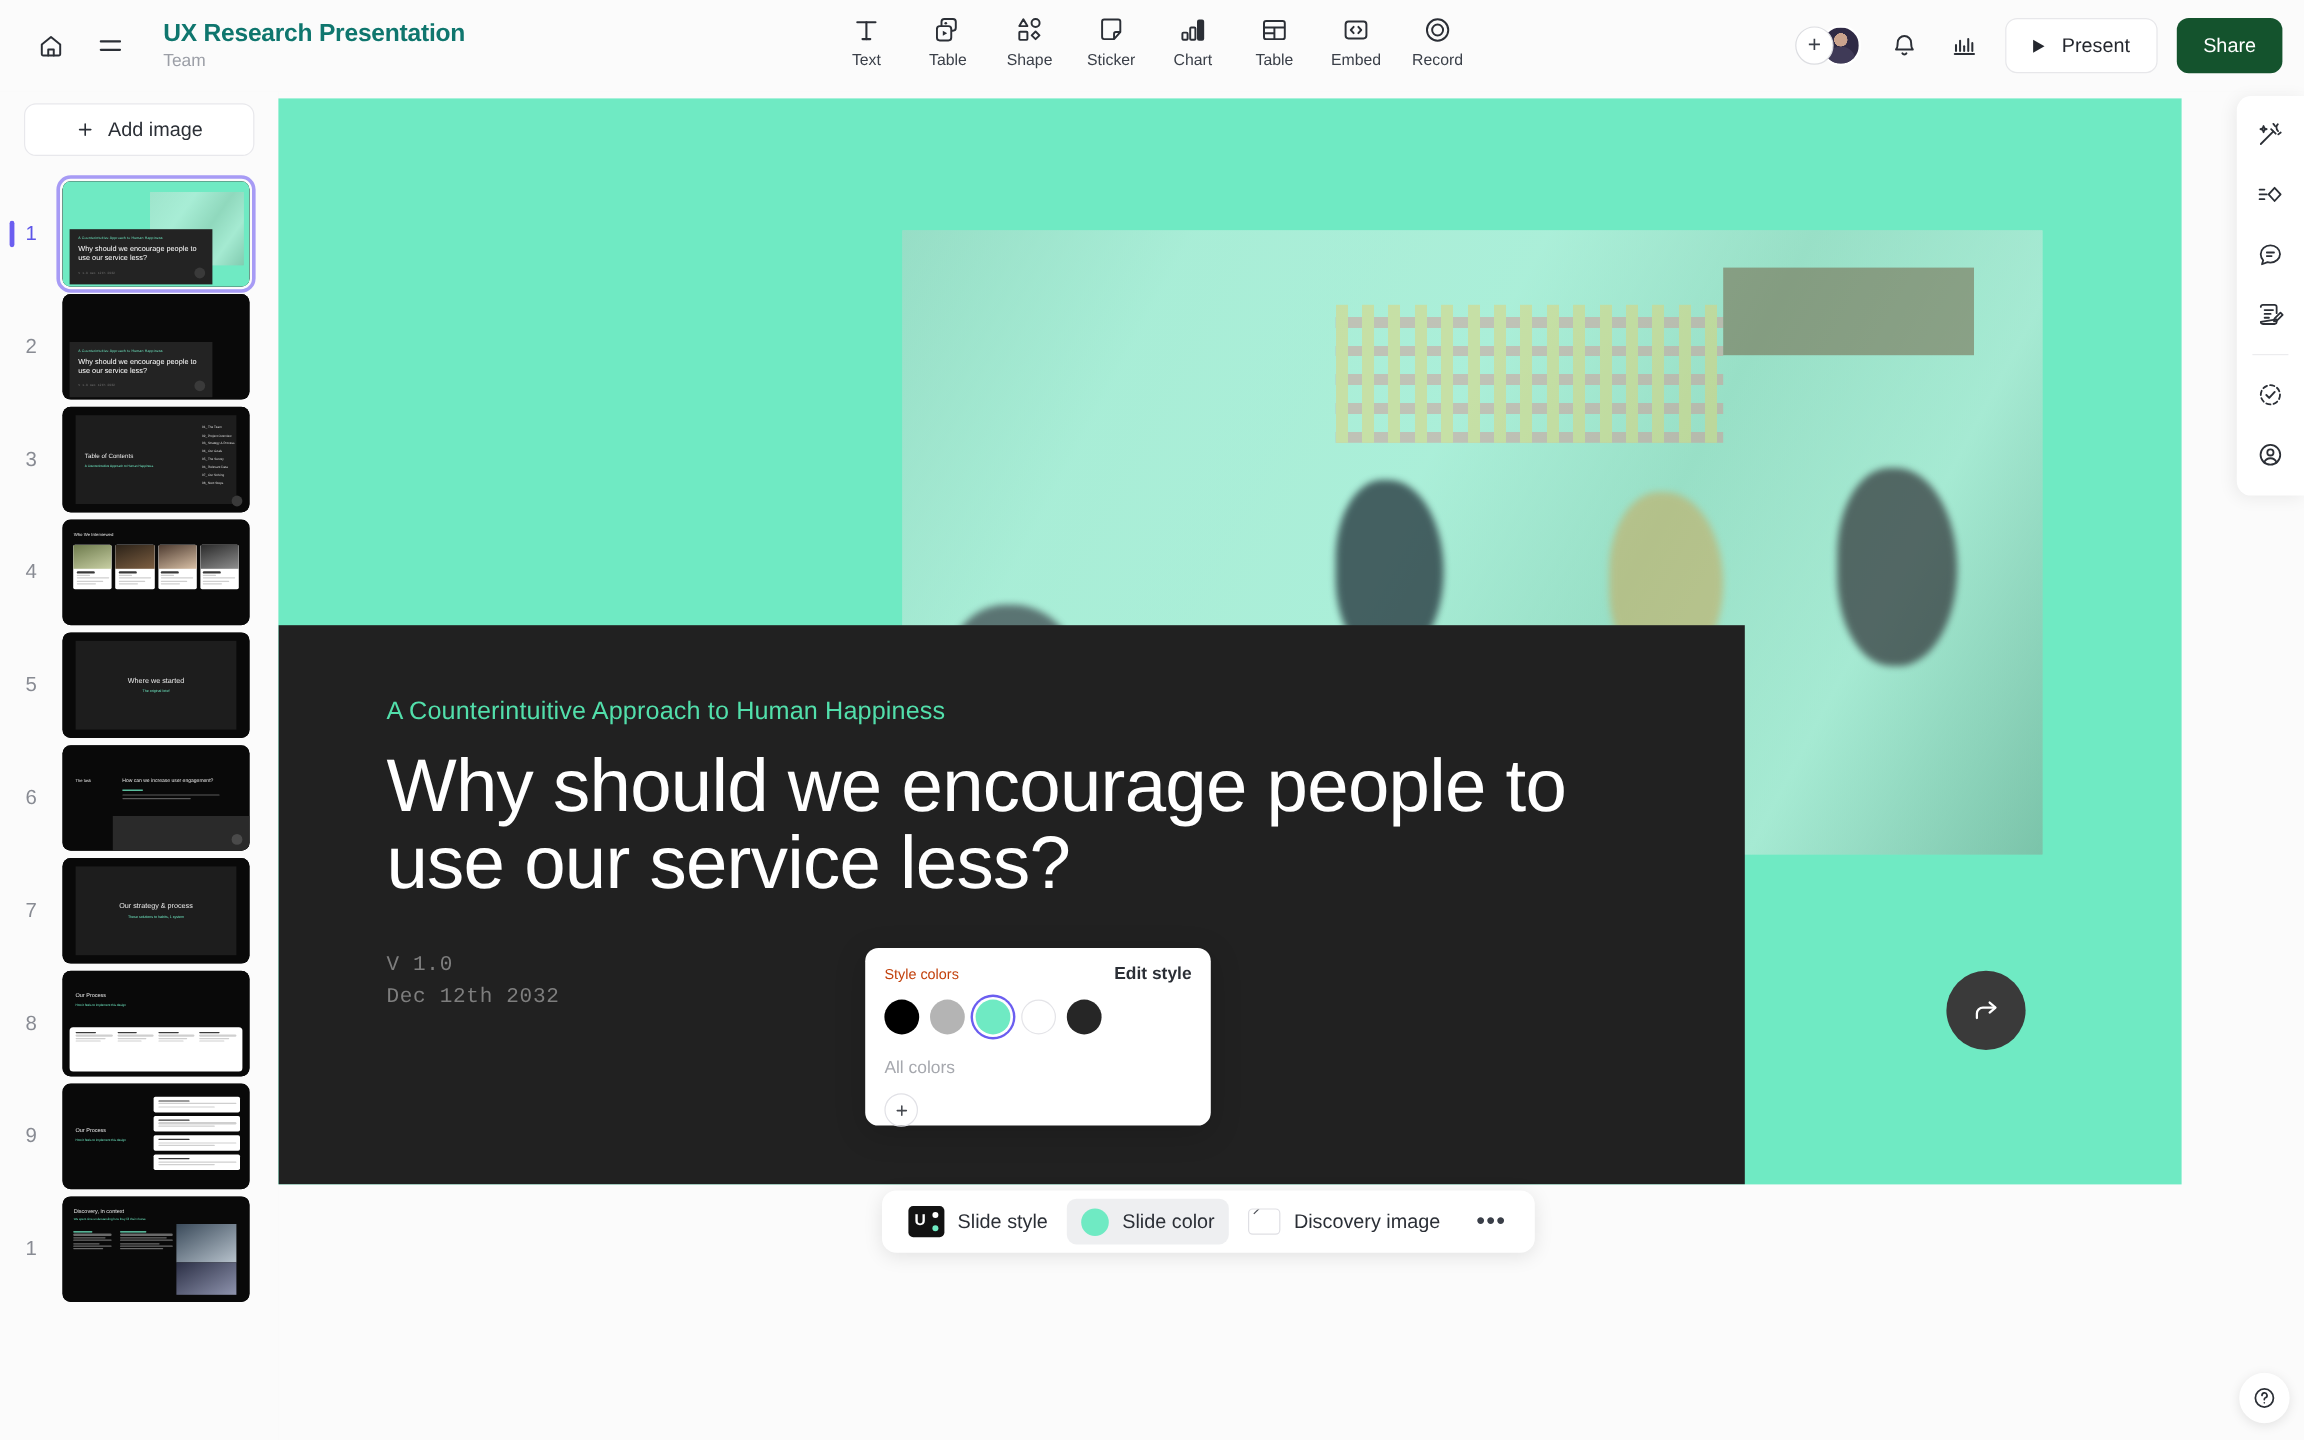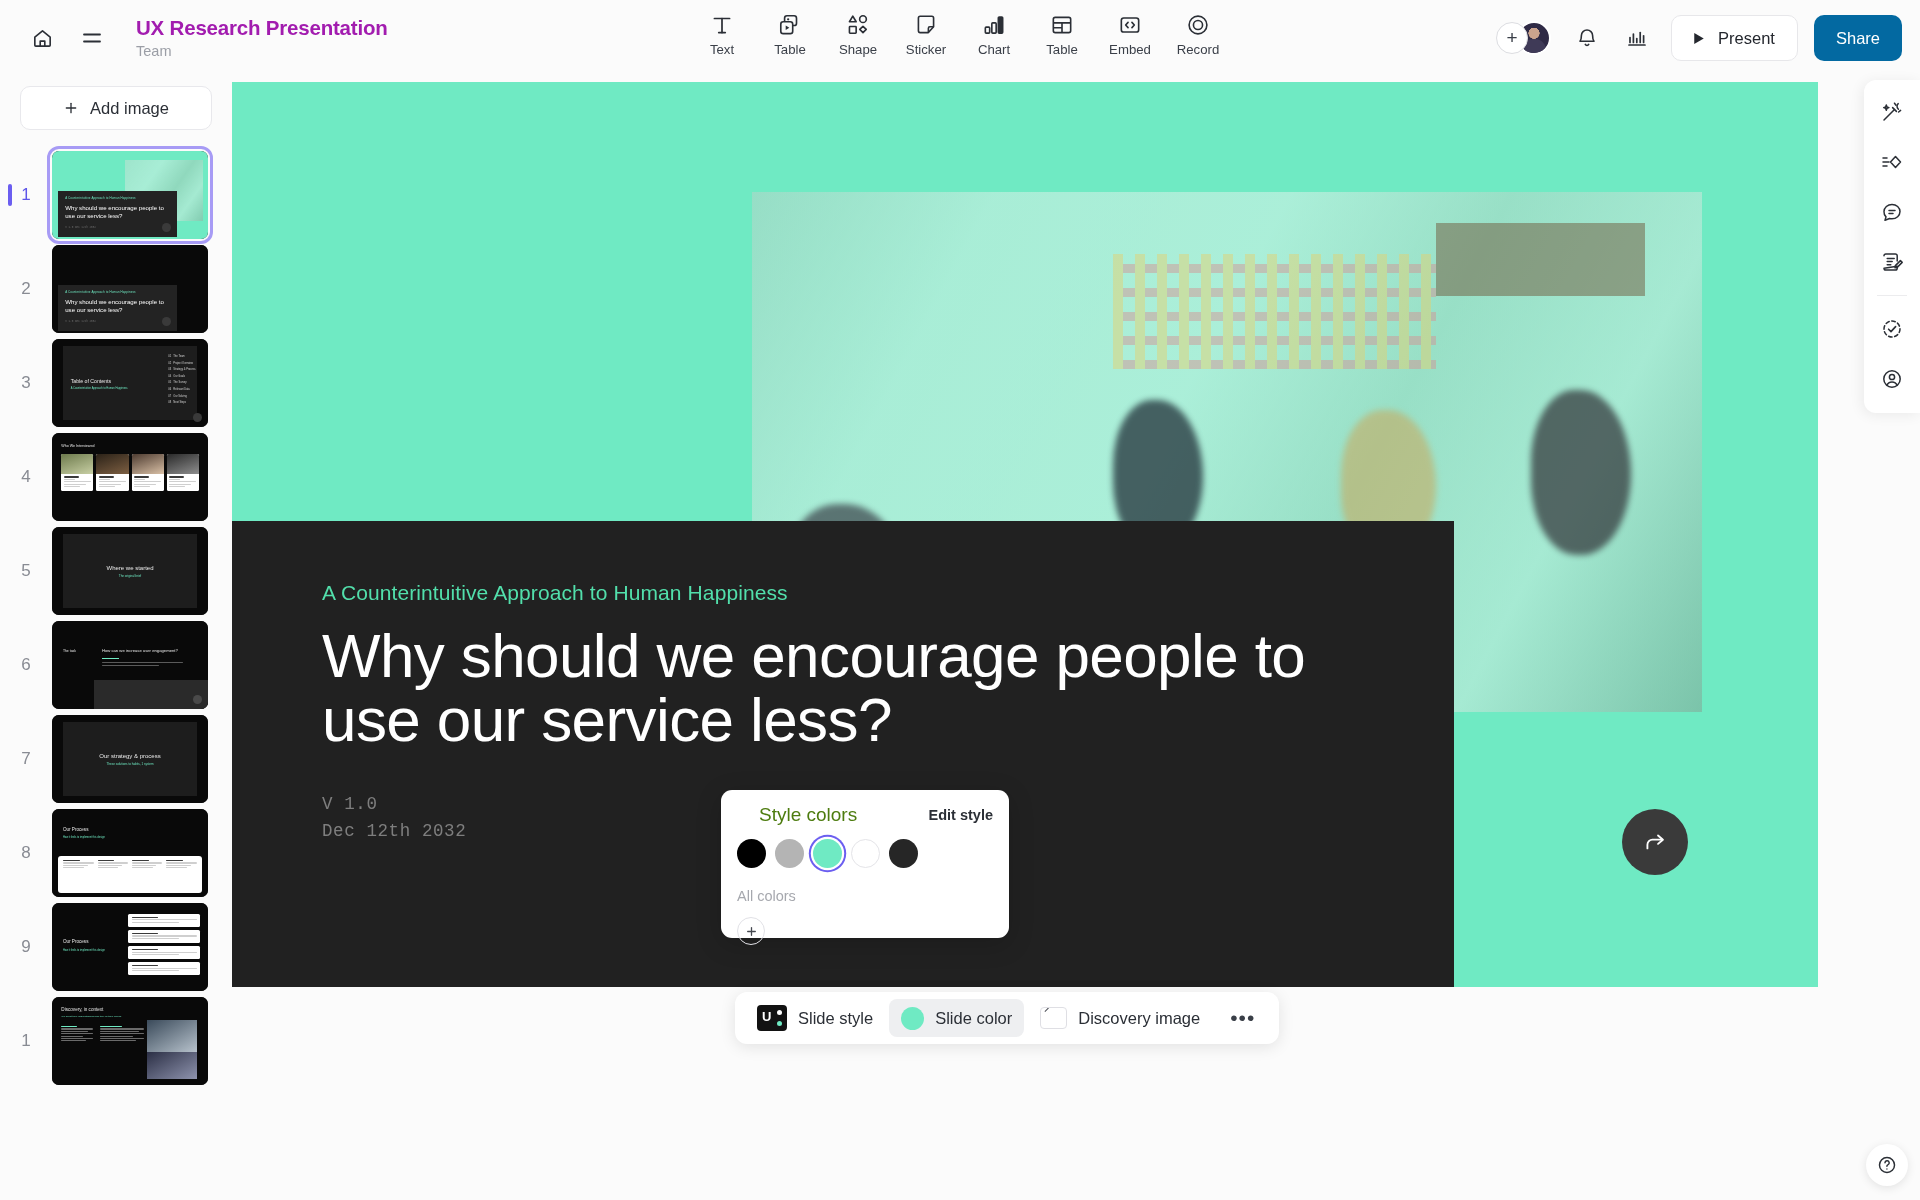--- a/index.html
+++ b/index.html
@@ -22,7 +22,7 @@
     border-radius: 8px; cursor: pointer;
   }
   .doc-title-wrap { margin-left: 22px; line-height: 1.15; }
-  .doc-title { font-size: 20.5px; font-weight: 700; color: #a21caf; letter-spacing: -0.2px; }
+  .doc-title { font-size: 20.5px; font-weight: 700; color: #0f766e; letter-spacing: -0.2px; }
   .doc-sub { font-size: 14.5px; color: #9b9ea6; margin-top: 3px; }
 
   

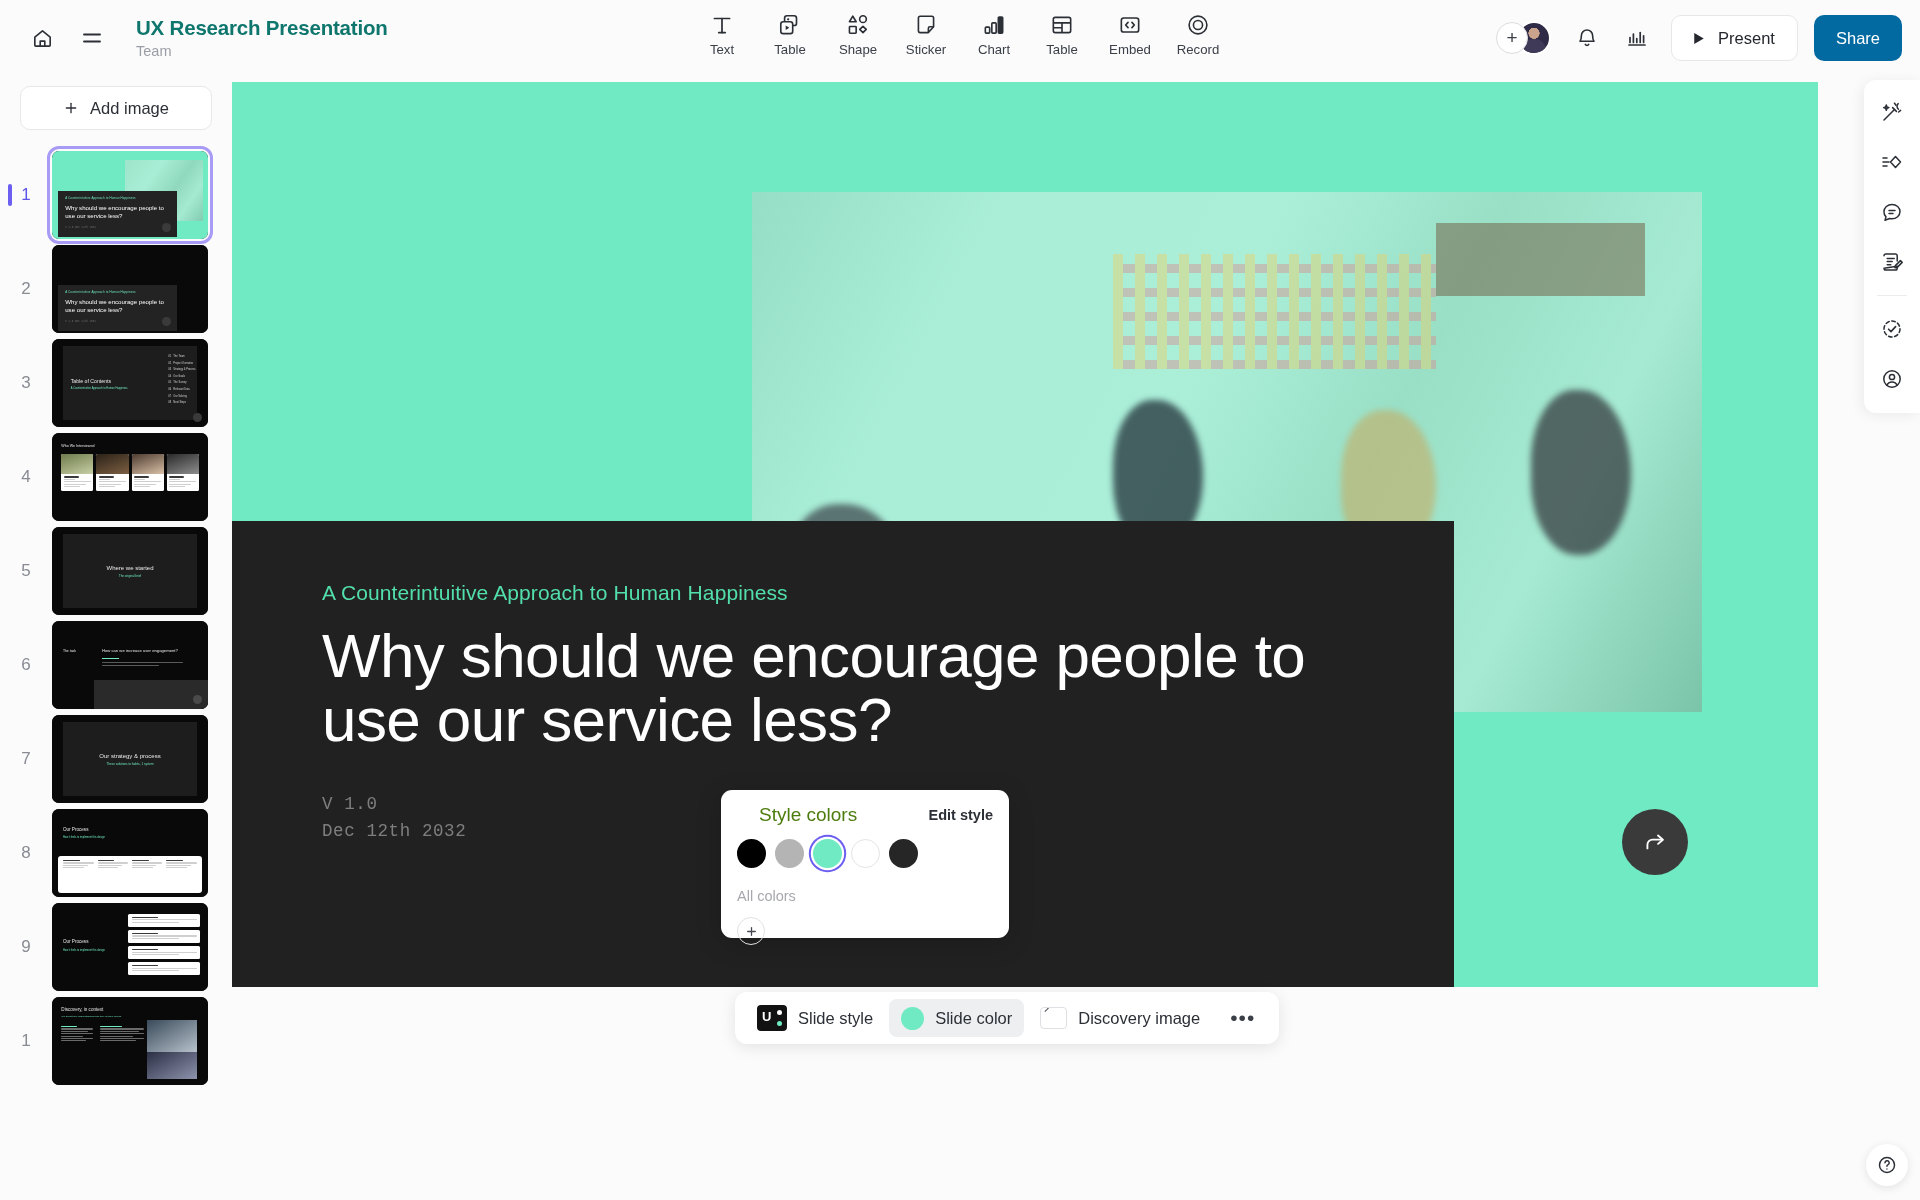--- a/index.html
+++ b/index.html
@@ -63,7 +63,7 @@
     font-size: 16.5px; color: #24272e; cursor: pointer; margin-left: 6px;
   }
   .share-btn {
-    height: 46px; padding: 4px 22px; border-radius: 10px; background: #0369a1;
+    height: 46px; padding: 4px 22px; border-radius: 10px; background: #14532d;
     color: #ffffff; font-size: 16.5px; display: flex; align-items: center;
     cursor: pointer; margin-left: 10px; justify-content: flex-end;
   }

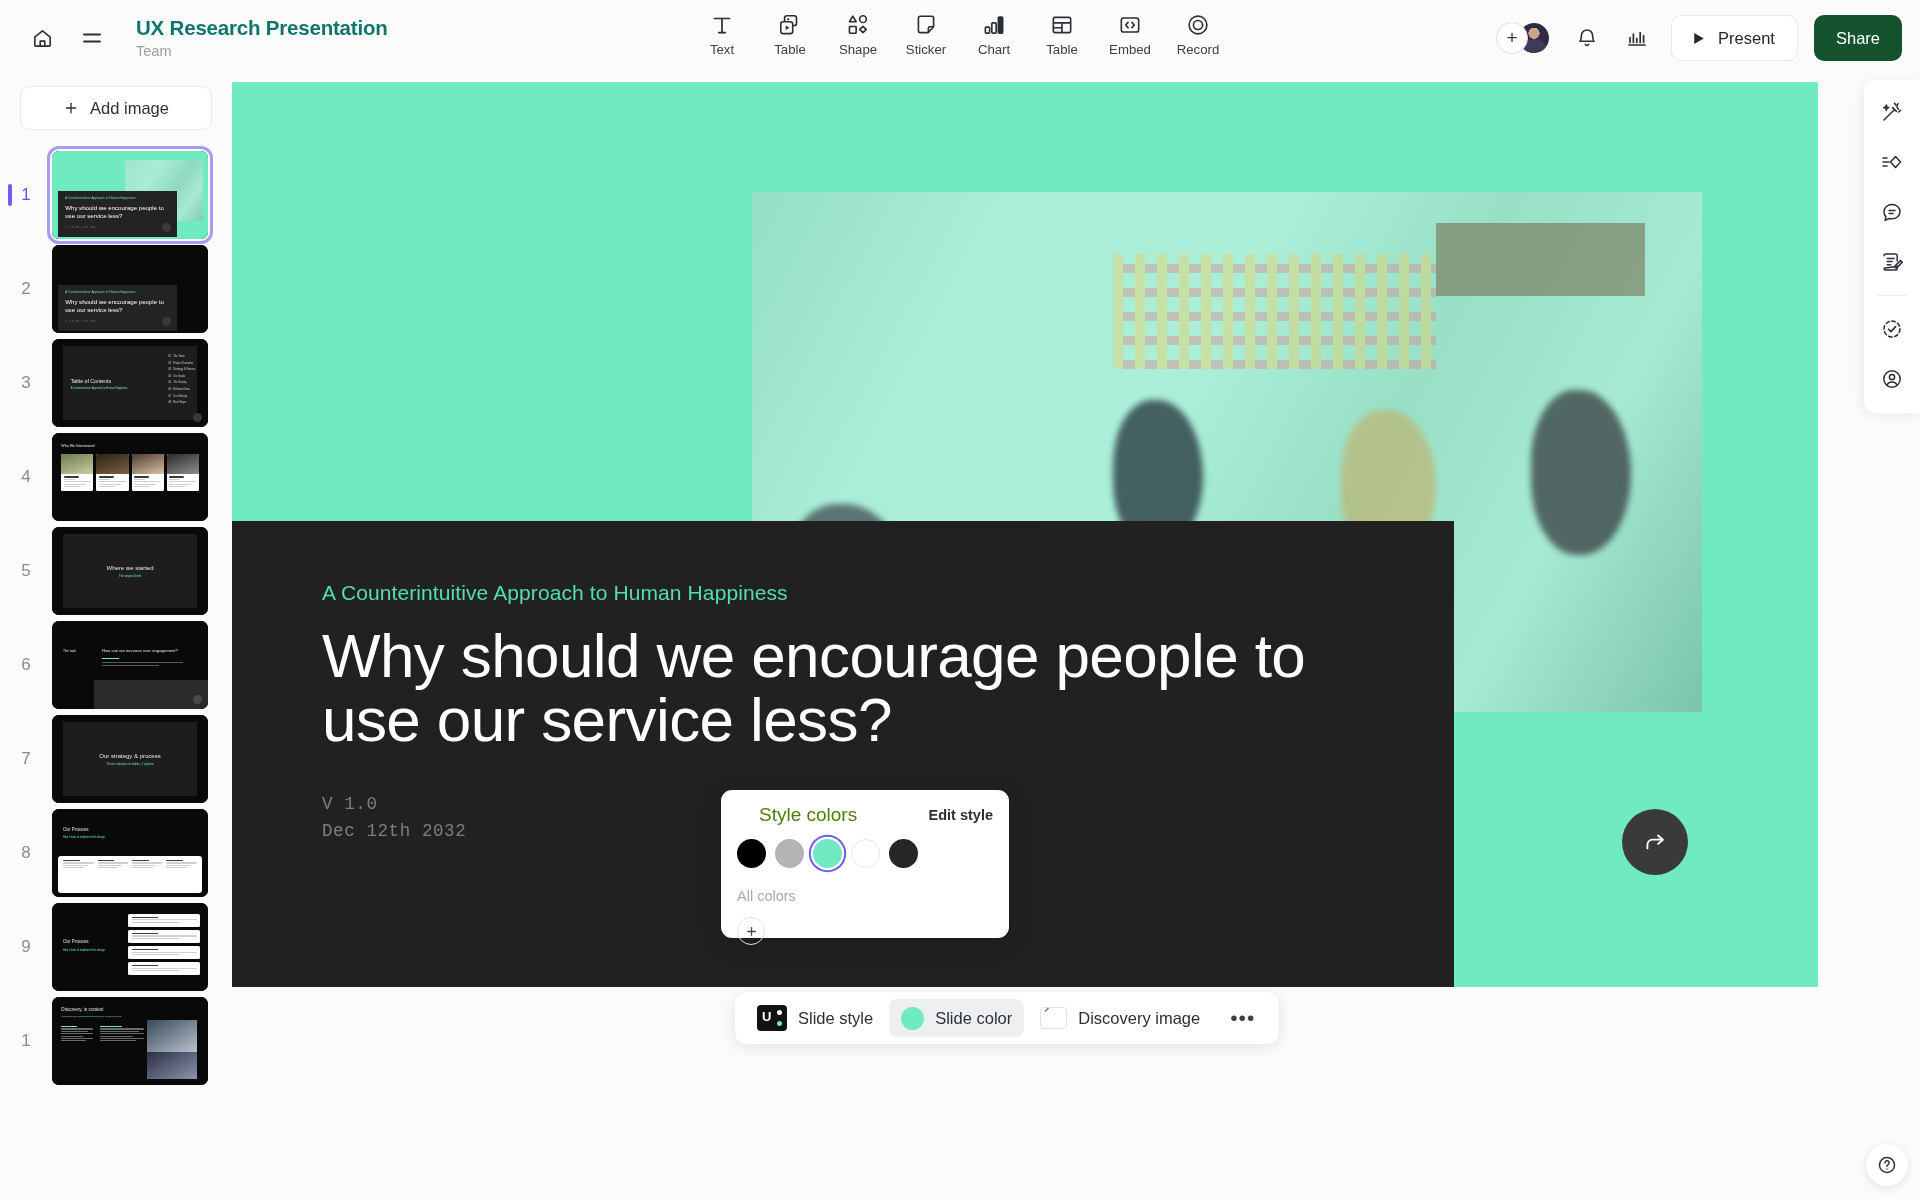--- a/index.html
+++ b/index.html
@@ -179,7 +179,7 @@
     padding: 14px 16px 0;
   }
   .pop-row { display: flex; justify-content: space-between; align-items: center; }
-  .pop-label { font-size: 19px; color: #4d7c0f; margin-left: 22px; }
+  .pop-label { font-size: 12px; color: #c2410c; }
   .pop-edit { font-size: 14.5px; color: #2b2f36; font-weight: 700; cursor: pointer; }
   .swatches { display: flex; gap: 9px; margin-top: 13px; }
   .sw {

